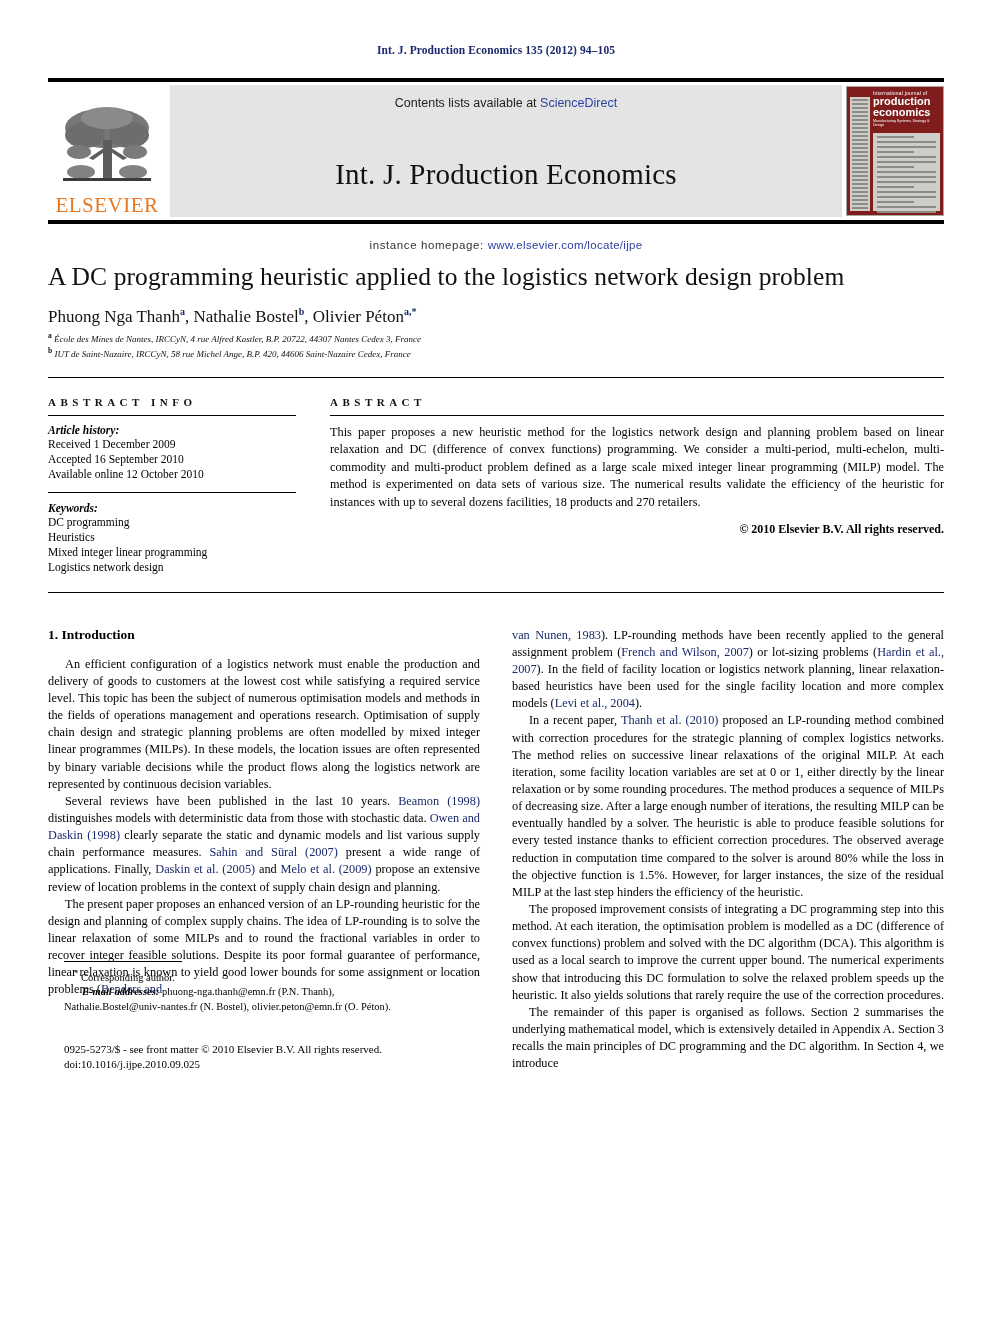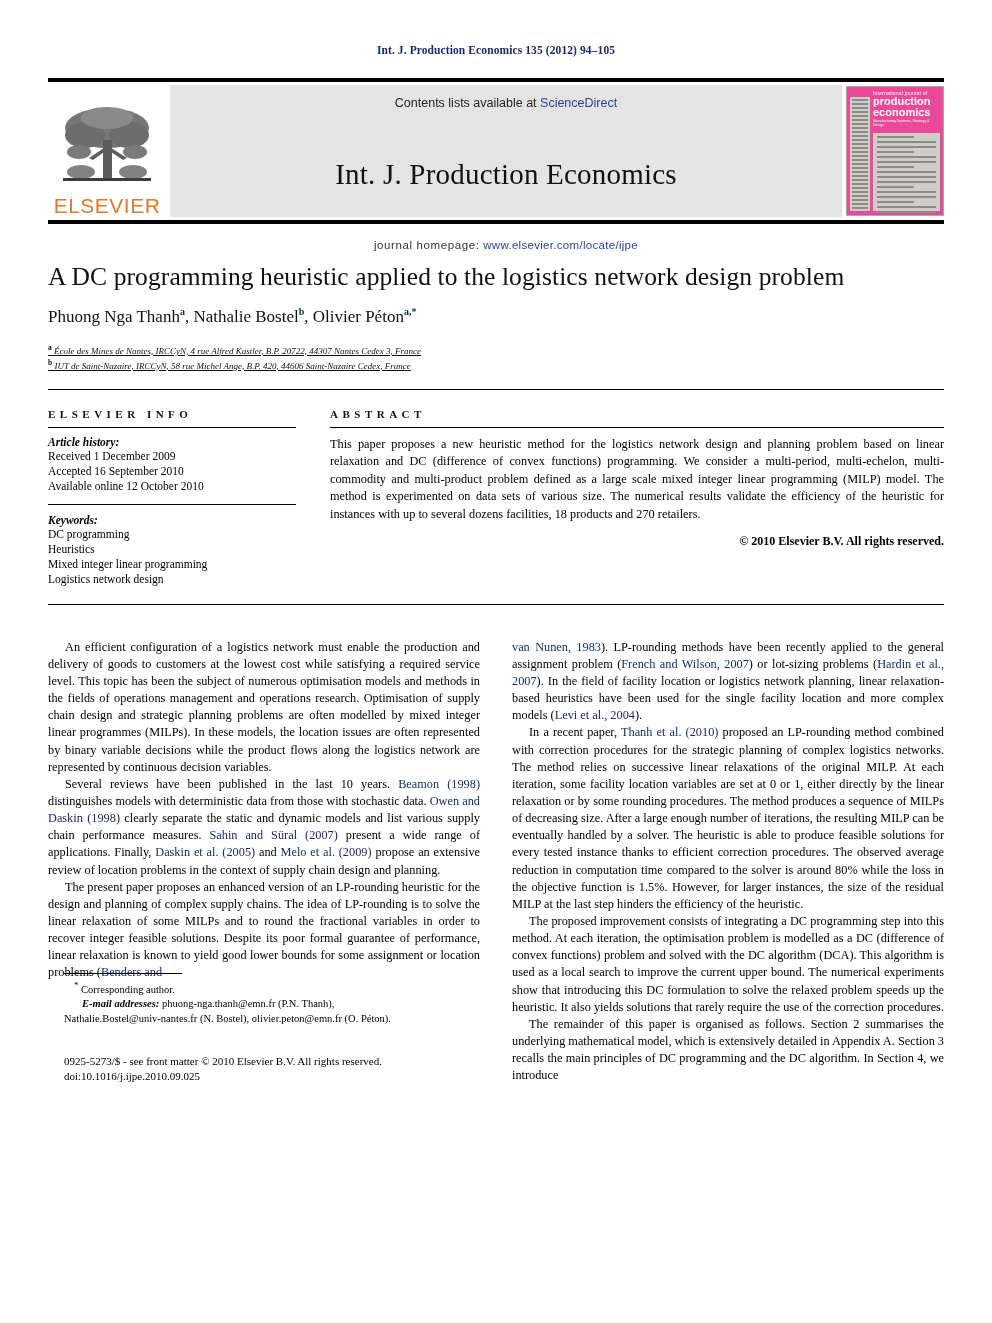--- a/index.html
+++ b/index.html
@@ -99,7 +99,7 @@
     flex: 0 0 98px;
     width: 98px;
     margin: 4px 0 4px 0;
-    background: #ec4899;
+    background: #7f1d1d;
     position: relative;
     overflow: hidden;
     border: 1px solid #a9a7a2;

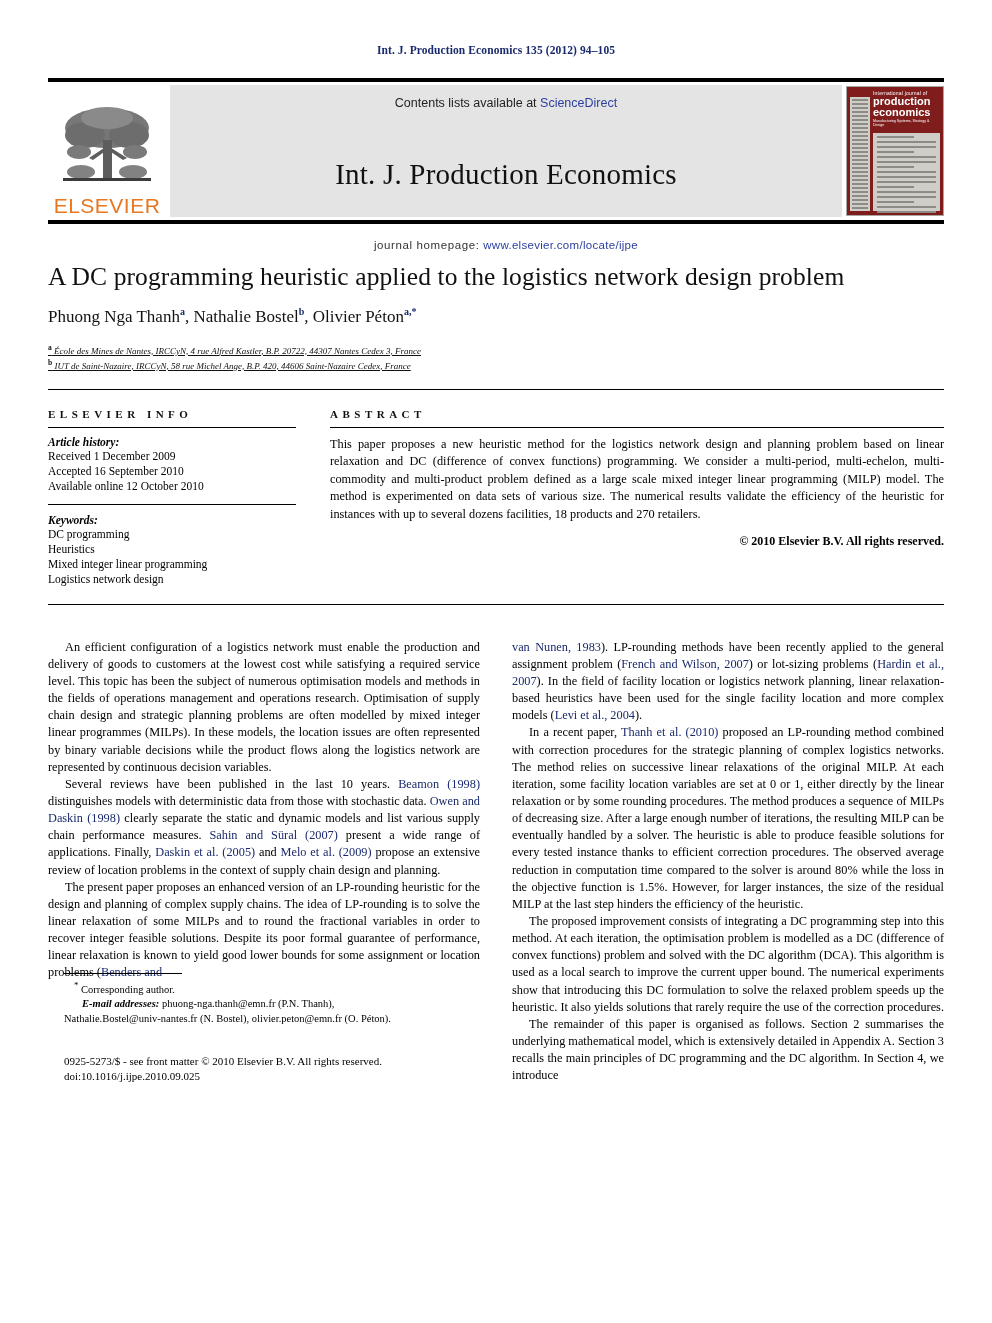--- a/index.html
+++ b/index.html
@@ -56,7 +56,7 @@
   }
   .tree-svg { display: block; }
   .elsevier-word {
-    font-family: Liberation Sans, sans-serif;
+    font-family: Liberation Serif, serif;
     font-size: 21px;
     letter-spacing: 0.5px;
     color: #E87722;

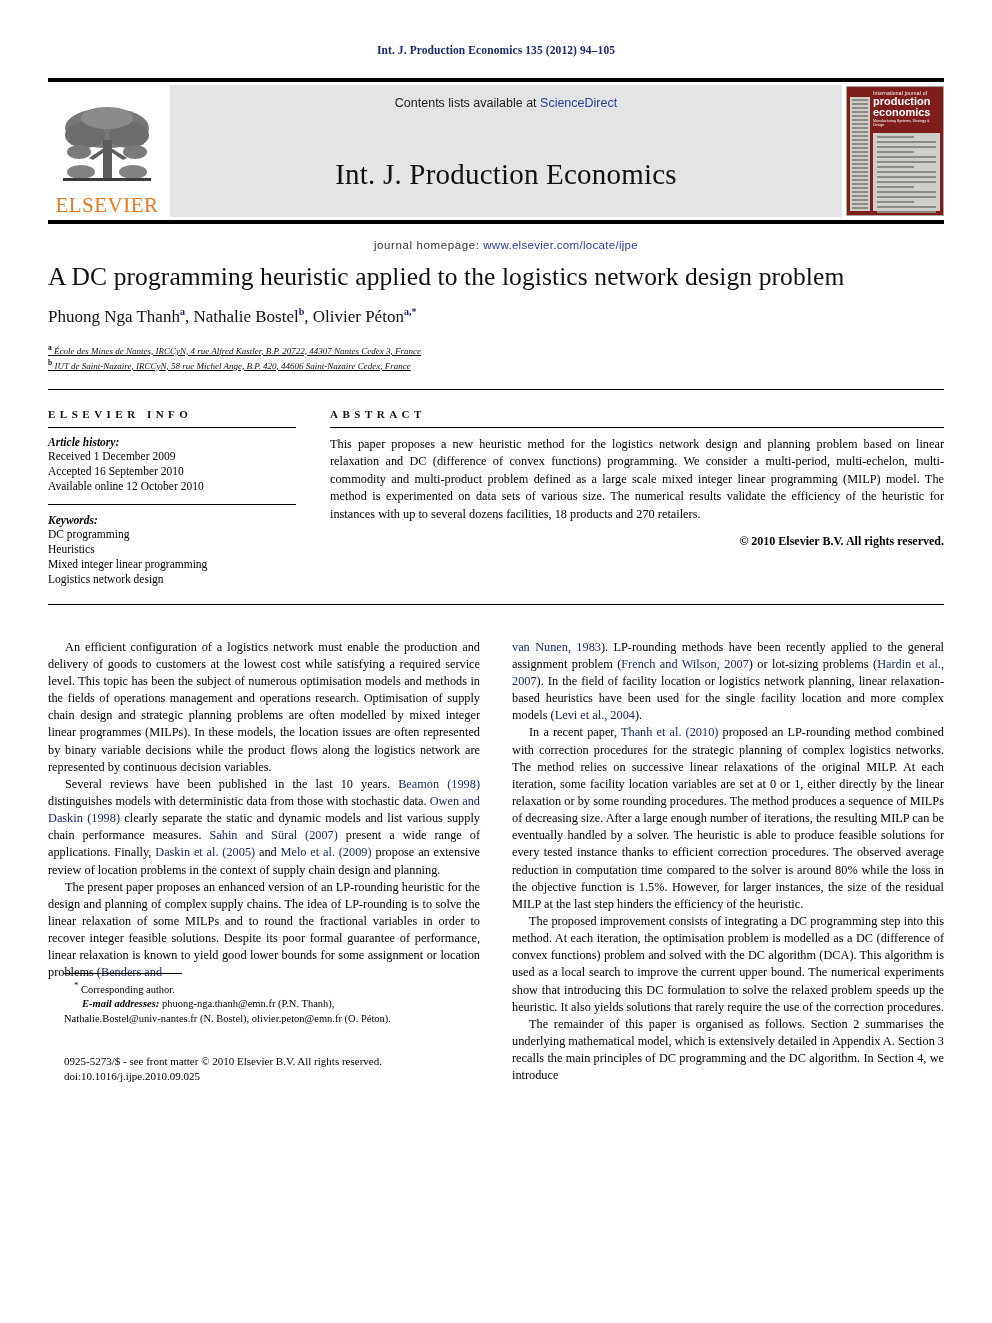--- a/index.html
+++ b/index.html
@@ -291,7 +291,7 @@
       </div>
       <div class="journal-title">Int. J. Production Economics</div>
       <div class="homepage-line">
-        <span>journal homepage: </span><span class="url">www.elsevier.com/locate/ijpe</span>
+        <span>instance homepage: </span><span class="url">www.elsevier.com/locate/ijpe</span>
       </div>
     </div>
 

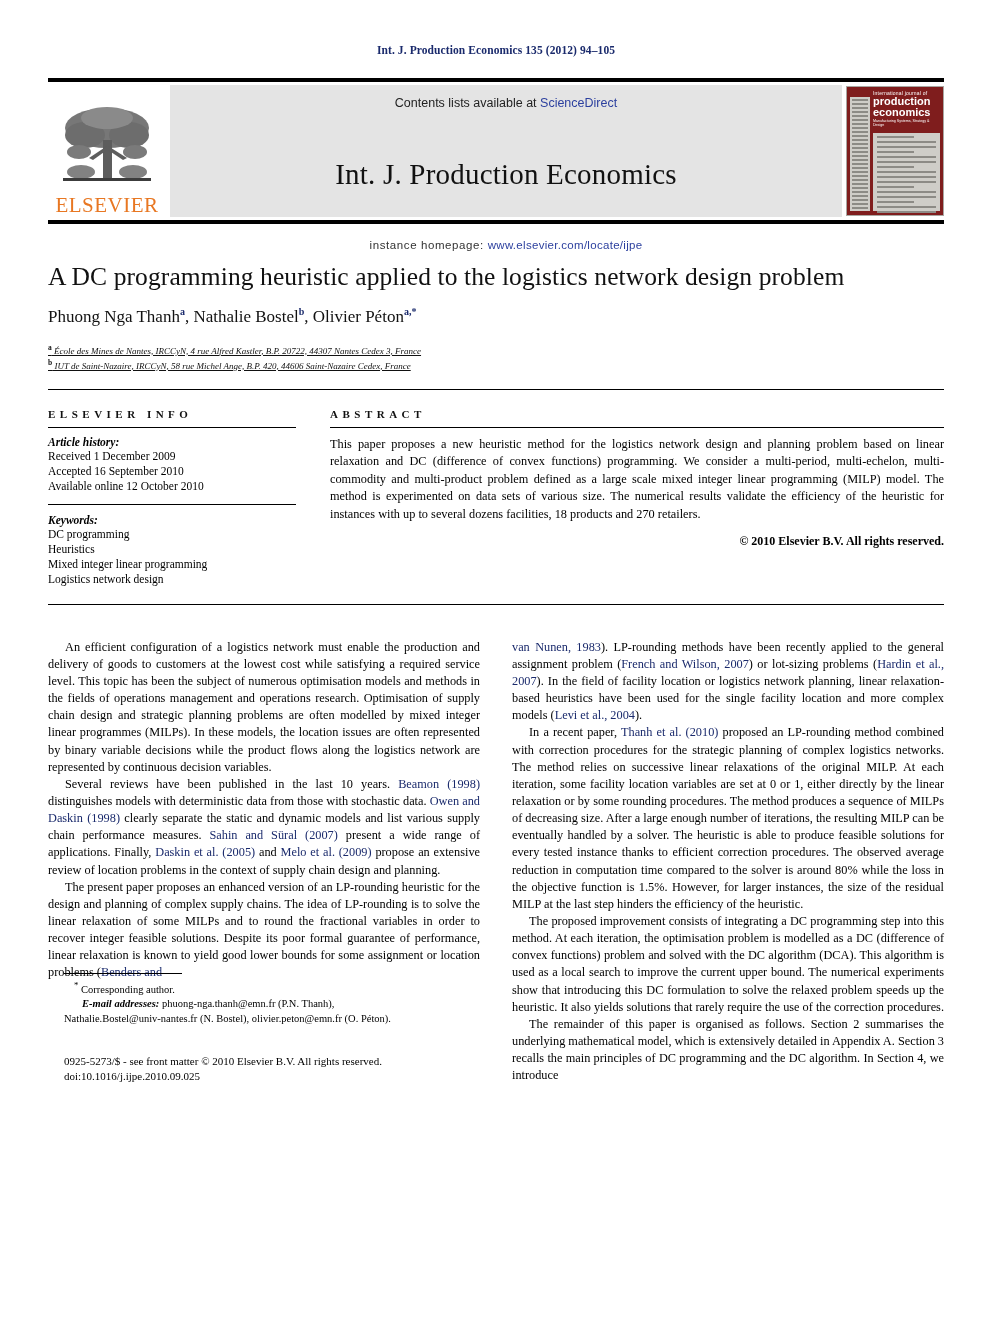--- a/index.html
+++ b/index.html
@@ -147,13 +147,12 @@
   }
   .authors sup { font-size: 10px; color: #1a2a6c; font-weight: bold; }
   .affils {
-    margin-top: 16px;
+    margin-top: 4px;
     font-family: "Liberation Serif", serif;
     font-size: 9px;
     font-style: italic;
     line-height: 1.45;
     color: #111;
-    text-decoration: underline;
   }
   .affils sup { font-style: normal; font-weight: bold; font-size: 7.5px; }
 

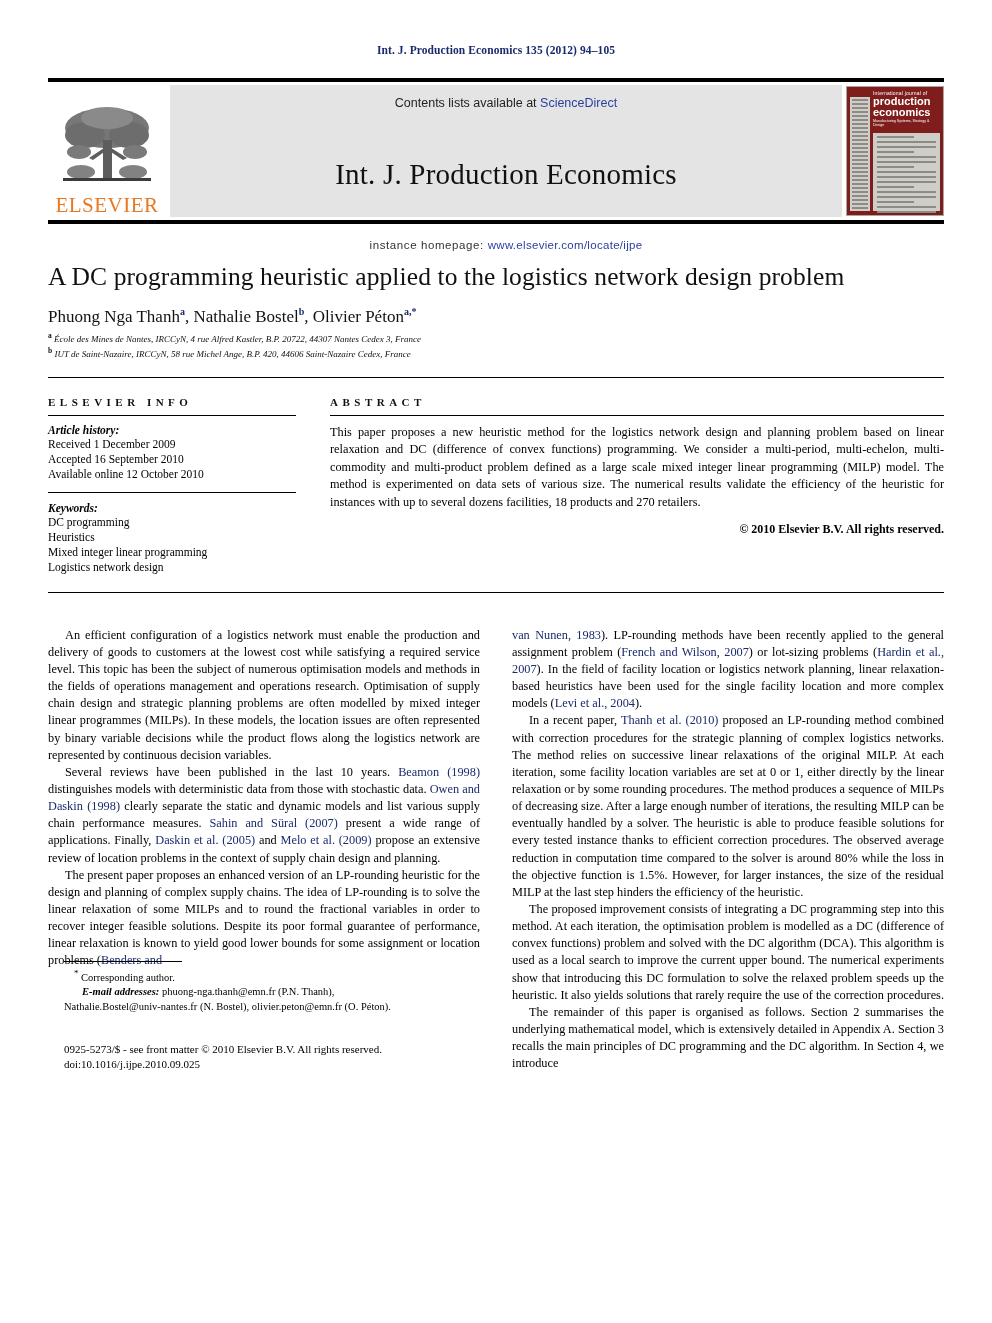--- a/index.html
+++ b/index.html
@@ -367,7 +367,7 @@
 
   <div class="info-area">
     <div class="info-col">
-      <div class="sec-head">ELSEVIER INFO</div>
+      <div class="sec-head">ABSTRACT INFO</div>
       <div class="thin-rule"></div>
       <div class="info-sub">Article history:</div>
       <div class="info-line">Received 1 December 2009</div>

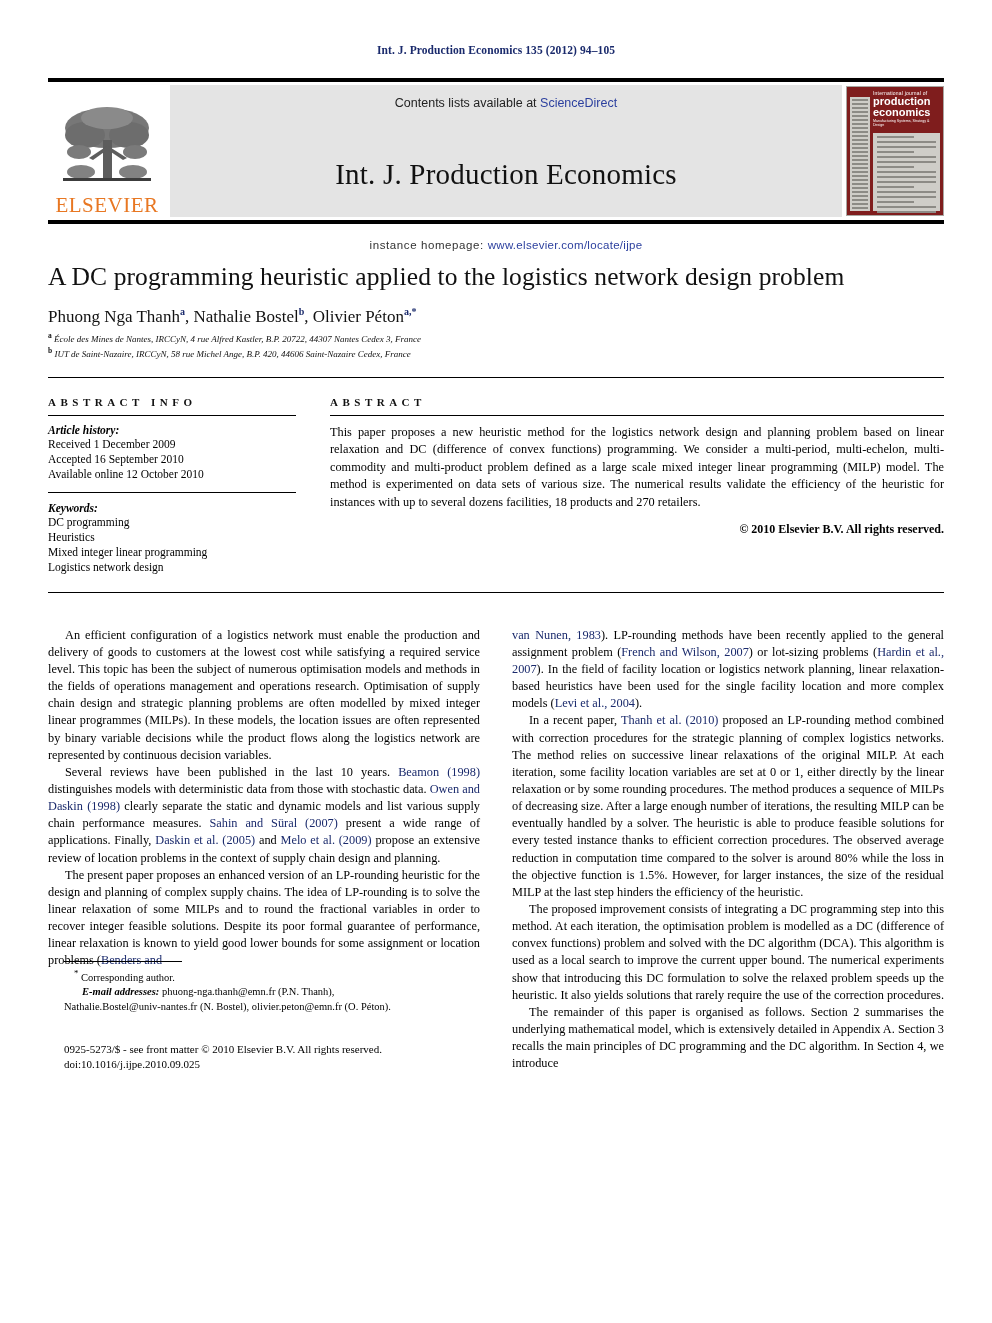--- a/index.html
+++ b/index.html
@@ -394,6 +394,7 @@
   <div class="body-cols">
 
     <div class="col col-left">
+      <div class="section-title">1. Introduction</div>
       <div>
           <p class="body">An efficient configuration of a logistics network must enable the production and delivery of goods to customers at the lowest cost while satisfying a required service level. This topic has been the subject of numerous optimisation models and methods in the fields of operations management and operations research. Optimisation of supply chain design and strategic planning problems are often modelled by mixed integer linear programmes (MILPs). In these models, the location issues are often represented by binary variable decisions while the product flows along the logistics network are represented by continuous decision variables.</p>
           <p class="body">Several reviews have been published in the last 10 years. <span class="cite">Beamon (1998)</span> distinguishes models with deterministic data from those with stochastic data. <span class="cite">Owen and Daskin (1998)</span> clearly separate the static and dynamic models and list various supply chain performance measures. <span class="cite">Sahin and Süral (2007)</span> present a wide range of applications. Finally, <span class="cite">Daskin et al. (2005)</span> and <span class="cite">Melo et al. (2009)</span> propose an extensive review of location problems in the context of supply chain design and planning.</p>

